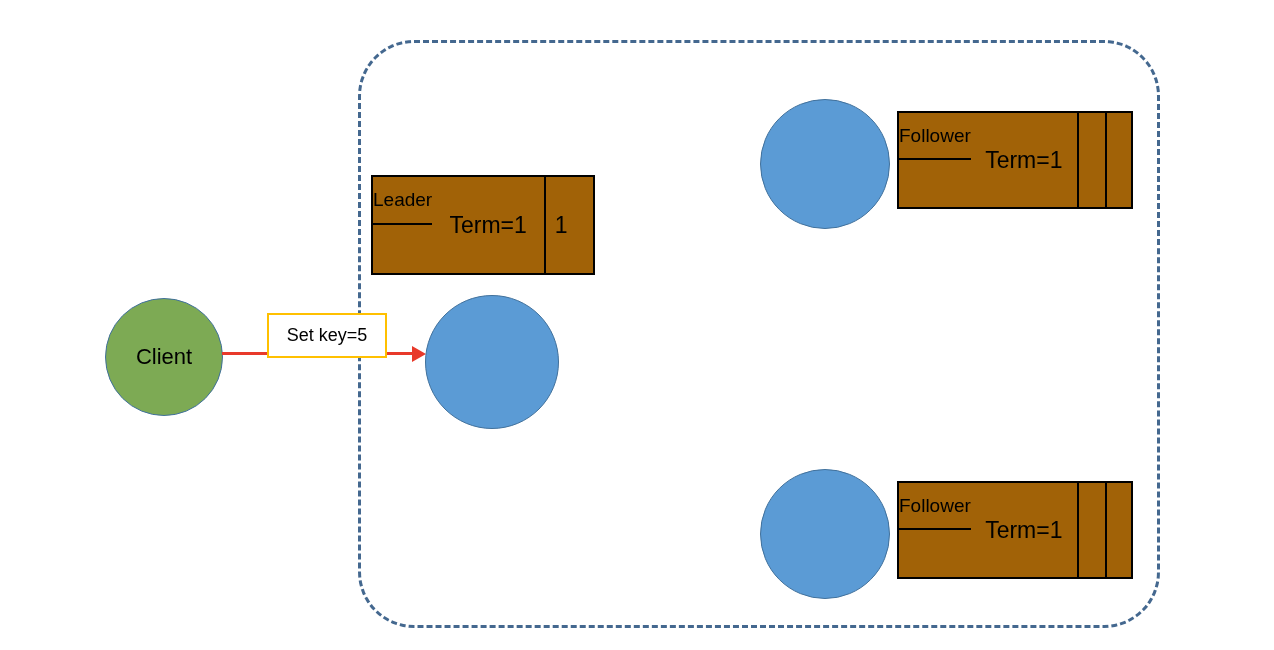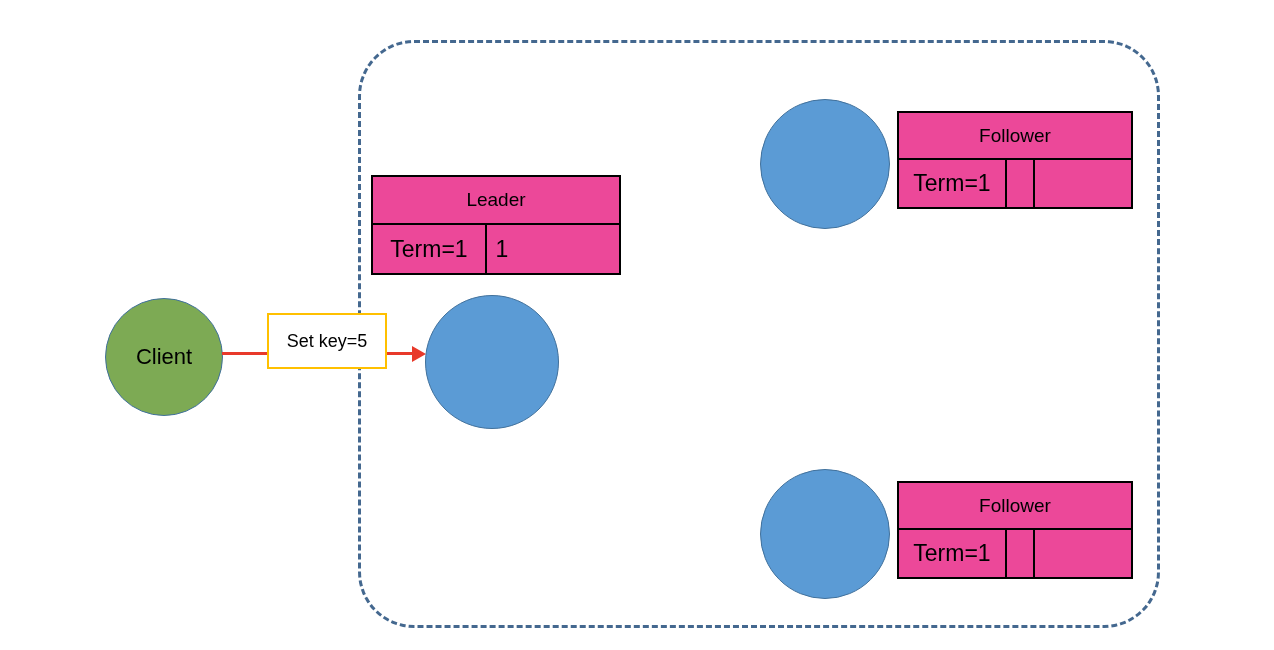--- a/index.html
+++ b/index.html
@@ -60,9 +60,8 @@
     position: absolute;
     box-sizing: border-box;
     border: 2px solid #000000;
-    background: #ec4899;
+    background: #a16207;
     display: flex;
-    flex-direction: column;
   }
   .state-table .title-row {
     flex: 0 0 auto;

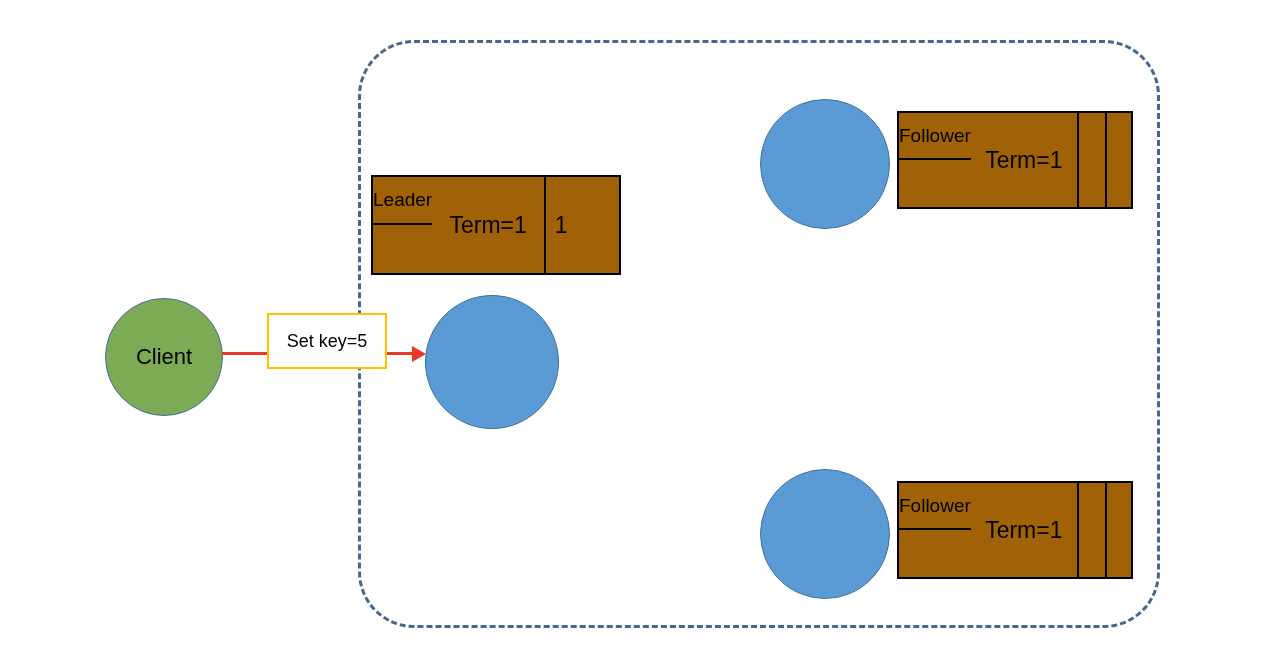--- a/index.html
+++ b/index.html
@@ -148,7 +148,7 @@
 
   <div class="node-circle blue" style="left:425px; top:295px; width:134px; height:134px;"></div>
 
-  <div class="state-table" style="left:371px; top:175px; width:250px; height:100px;">
+  <div class="state-table" style="left:371px; top:175px; width:224px; height:100px;">
     <div class="title-row">
       <span class="title-text">Leader</span>
     </div>

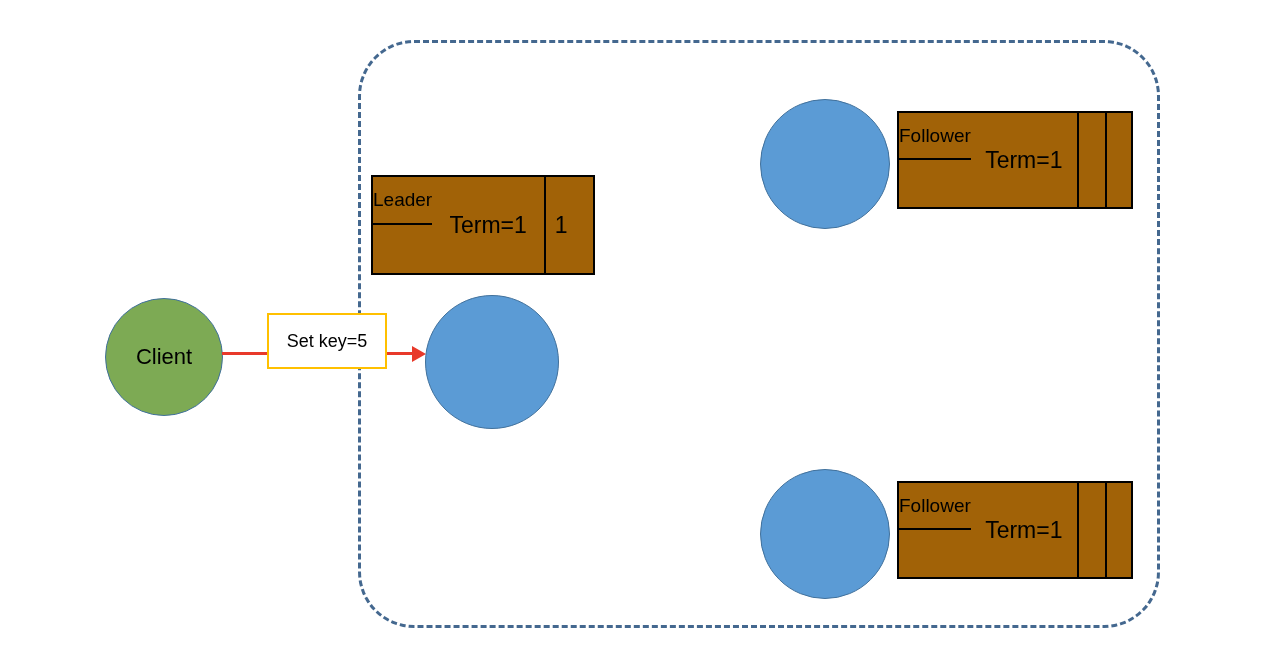--- a/index.html
+++ b/index.html
@@ -142,7 +142,7 @@
   <div class="arrow-line" style="left:222px; top:352px; width:196px;"></div>
   <div class="arrow-head" style="left:412px; top:346px;"></div>
 
-  <div class="msg-label" style="left:267px; top:313px; width:120px; height:56px;">
+  <div class="msg-label" style="left:267px; top:313px; width:120px; height:45px;">
     <span class="msg-text">Set key=5</span>
   </div>
 

